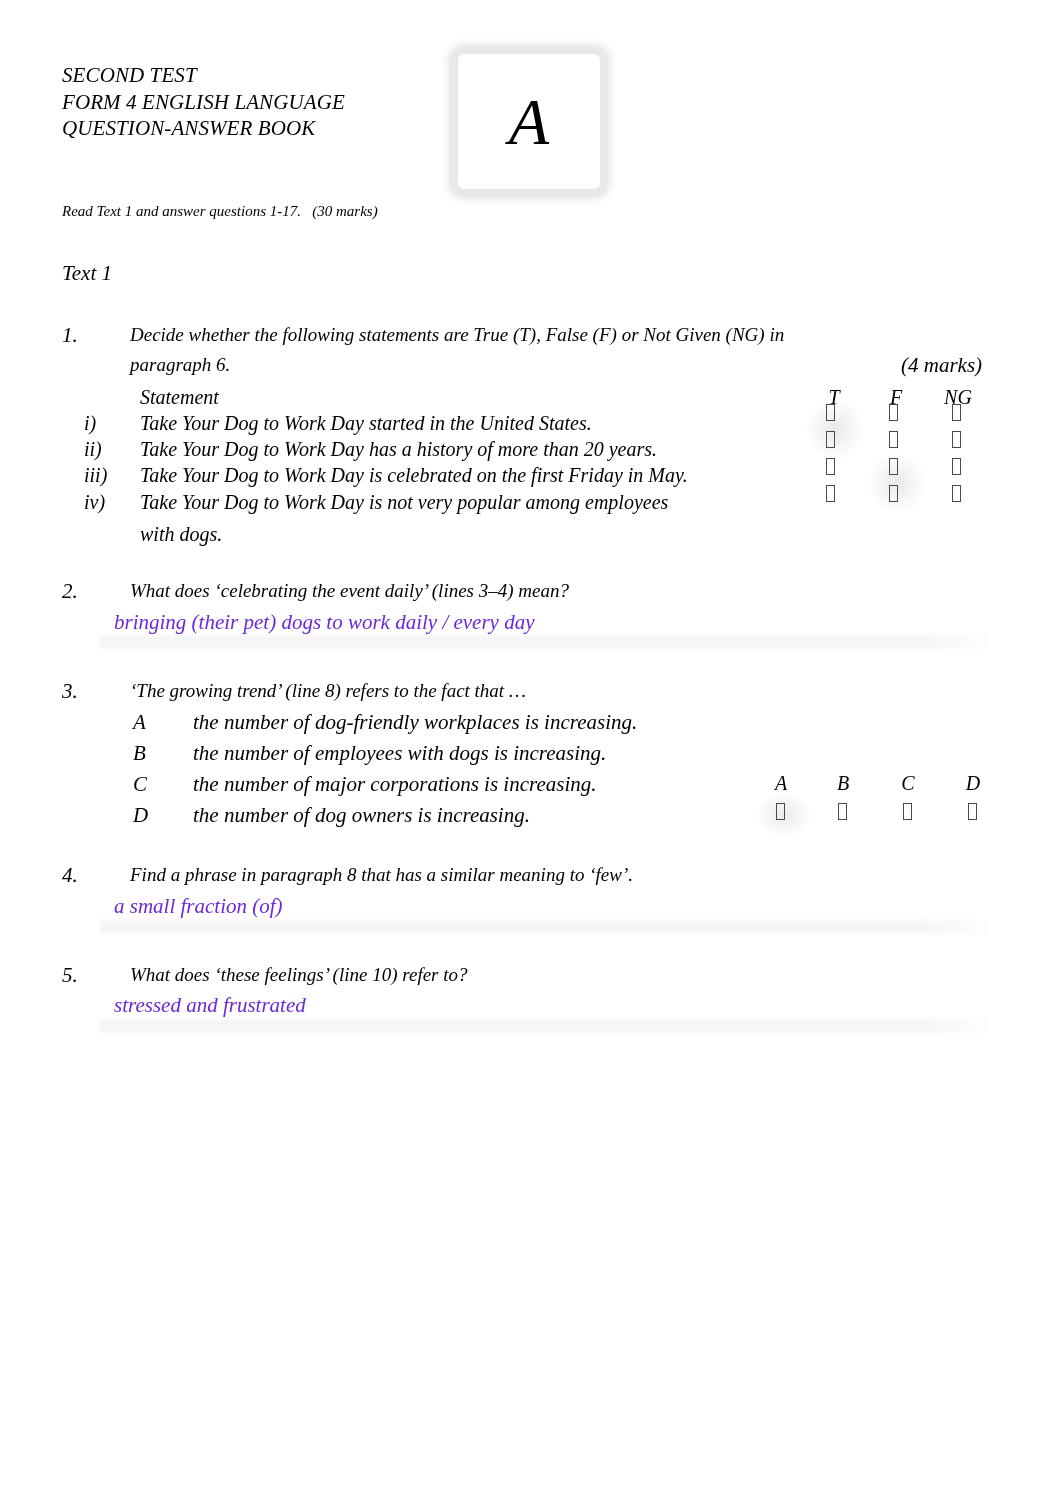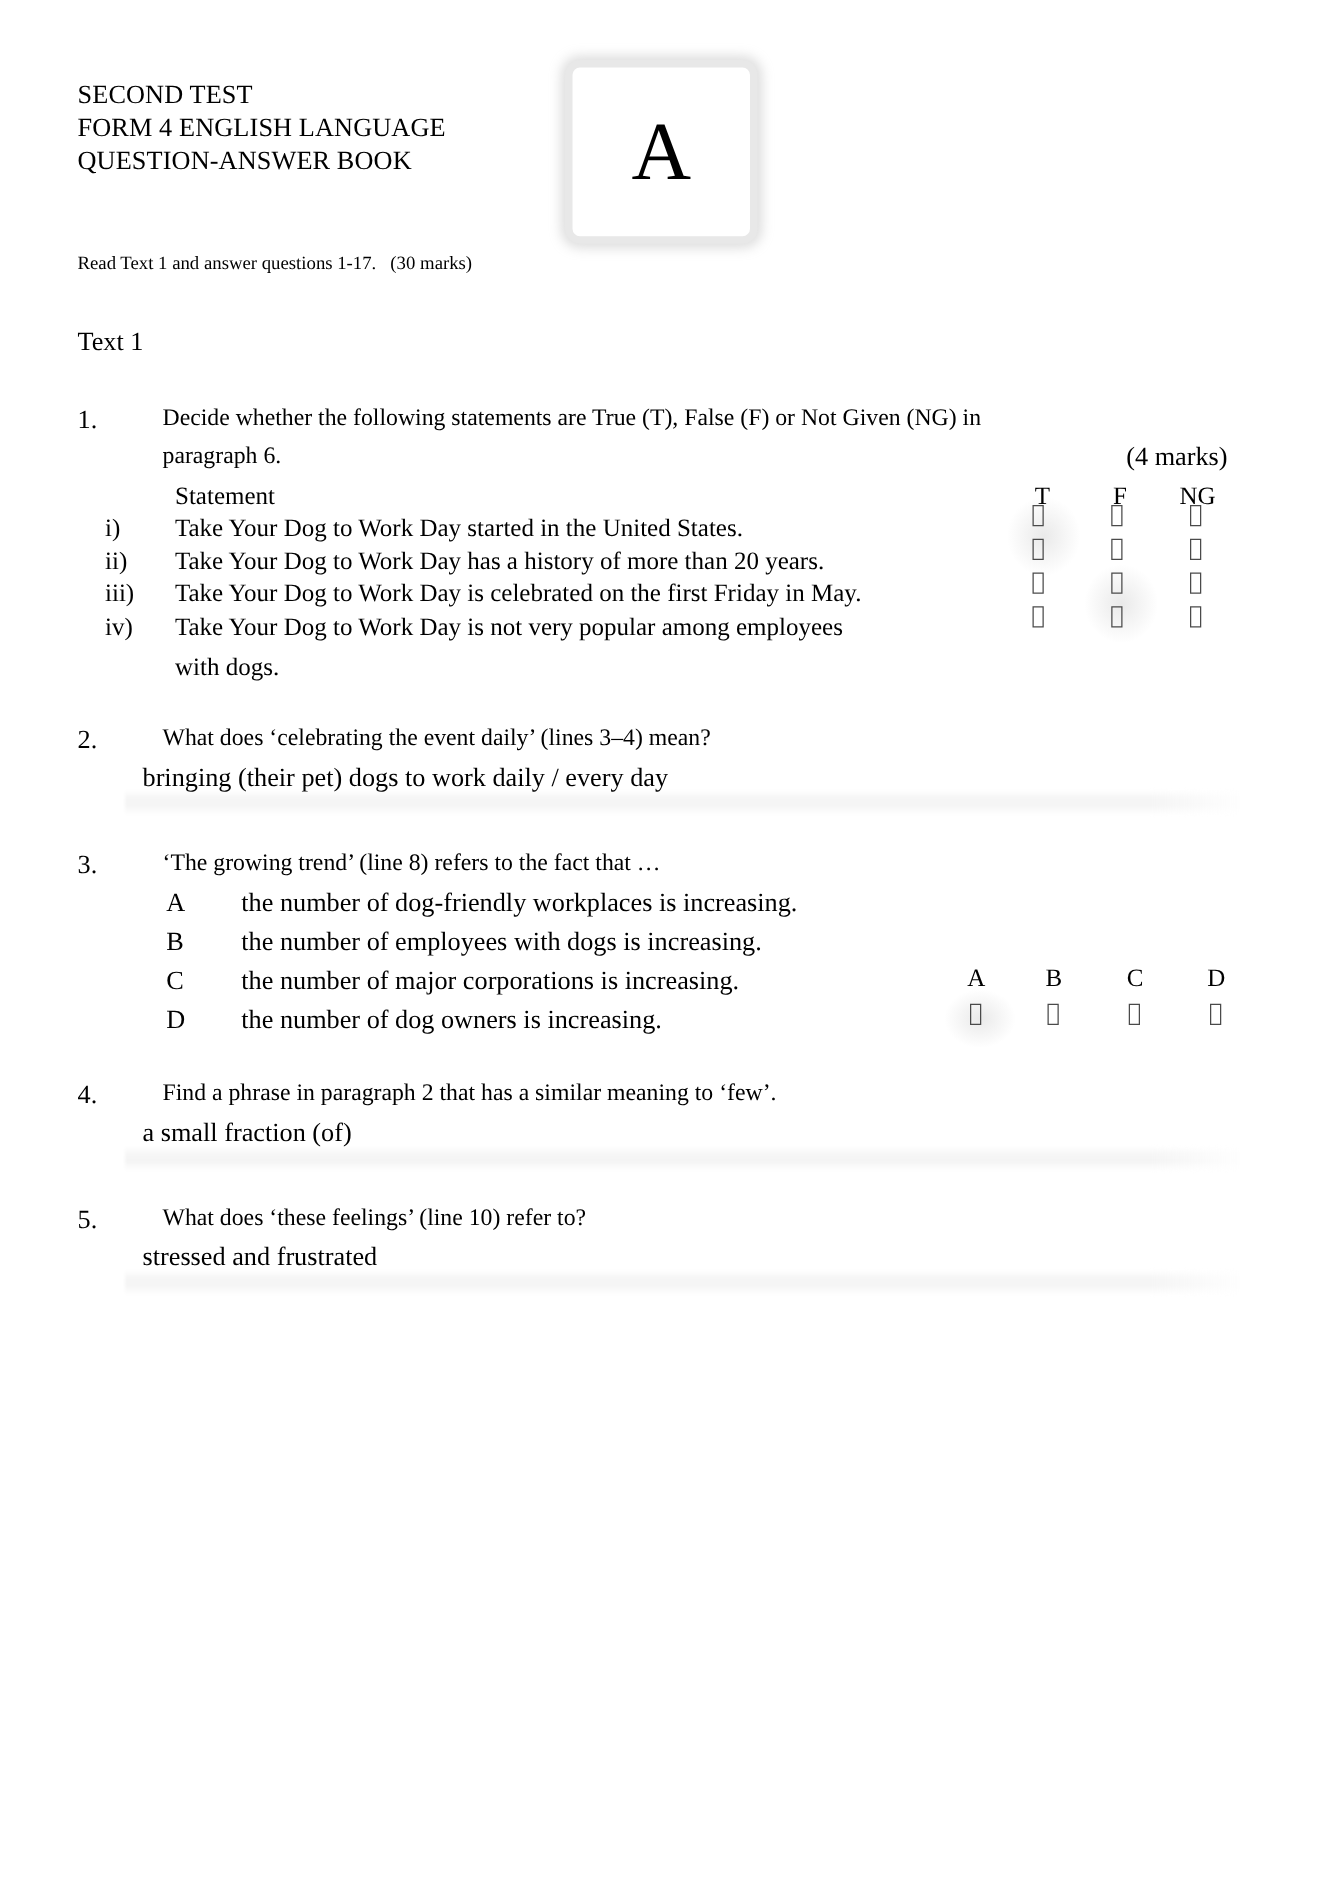--- a/index.html
+++ b/index.html
@@ -20,6 +20,7 @@
     position: relative;
     width: 1018px;
     height: 1506px;
+    font-style: italic;
   }
 
   

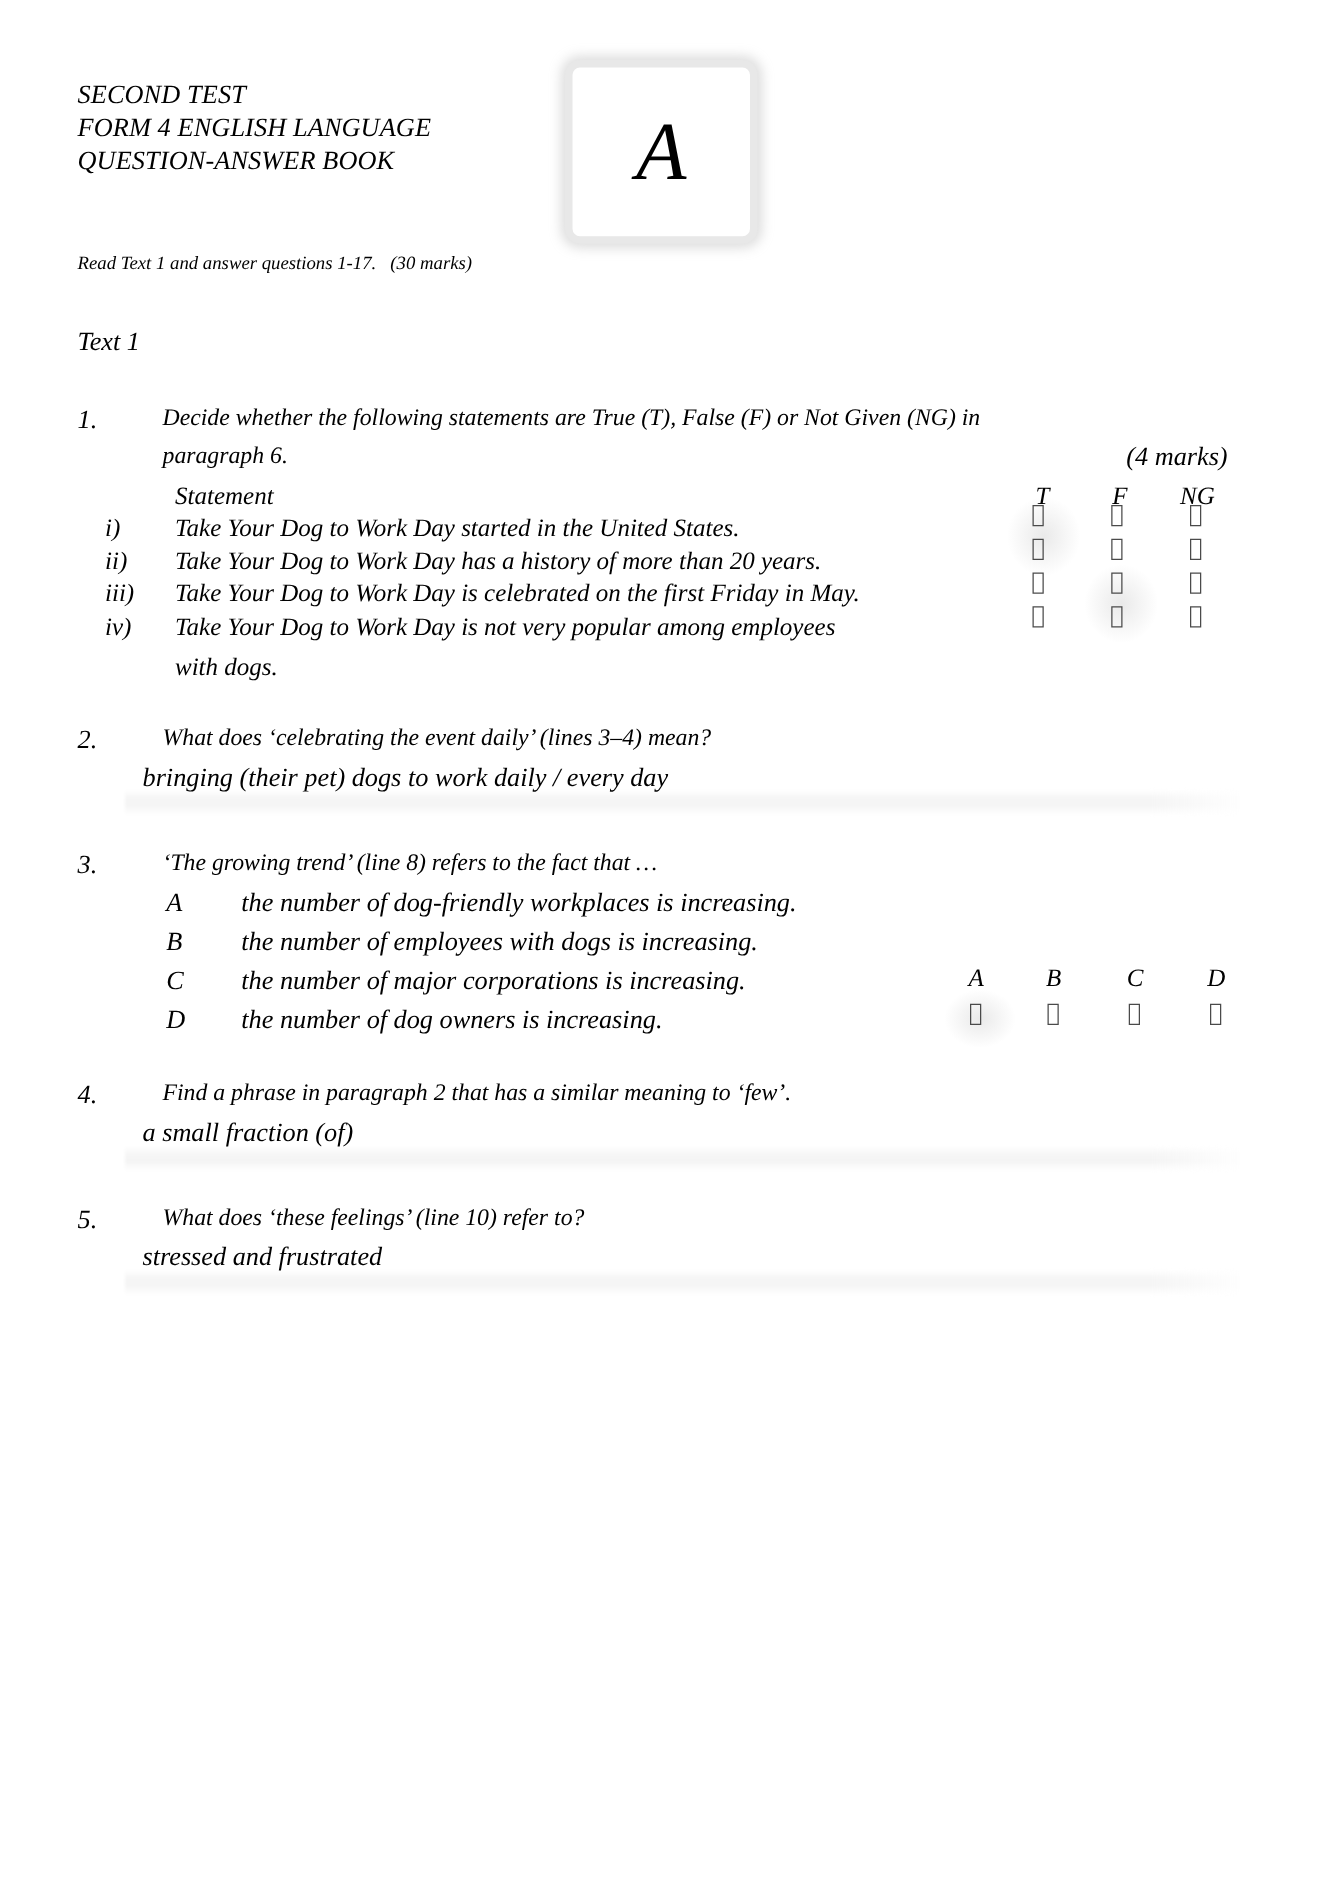--- a/index.html
+++ b/index.html
@@ -162,7 +162,7 @@
   .answer {
     position: absolute;
     left: 114px;
-    color: #000000;
+    color: #6d28d9;
     font-size: 21px;
     line-height: 28px;
     white-space: nowrap;

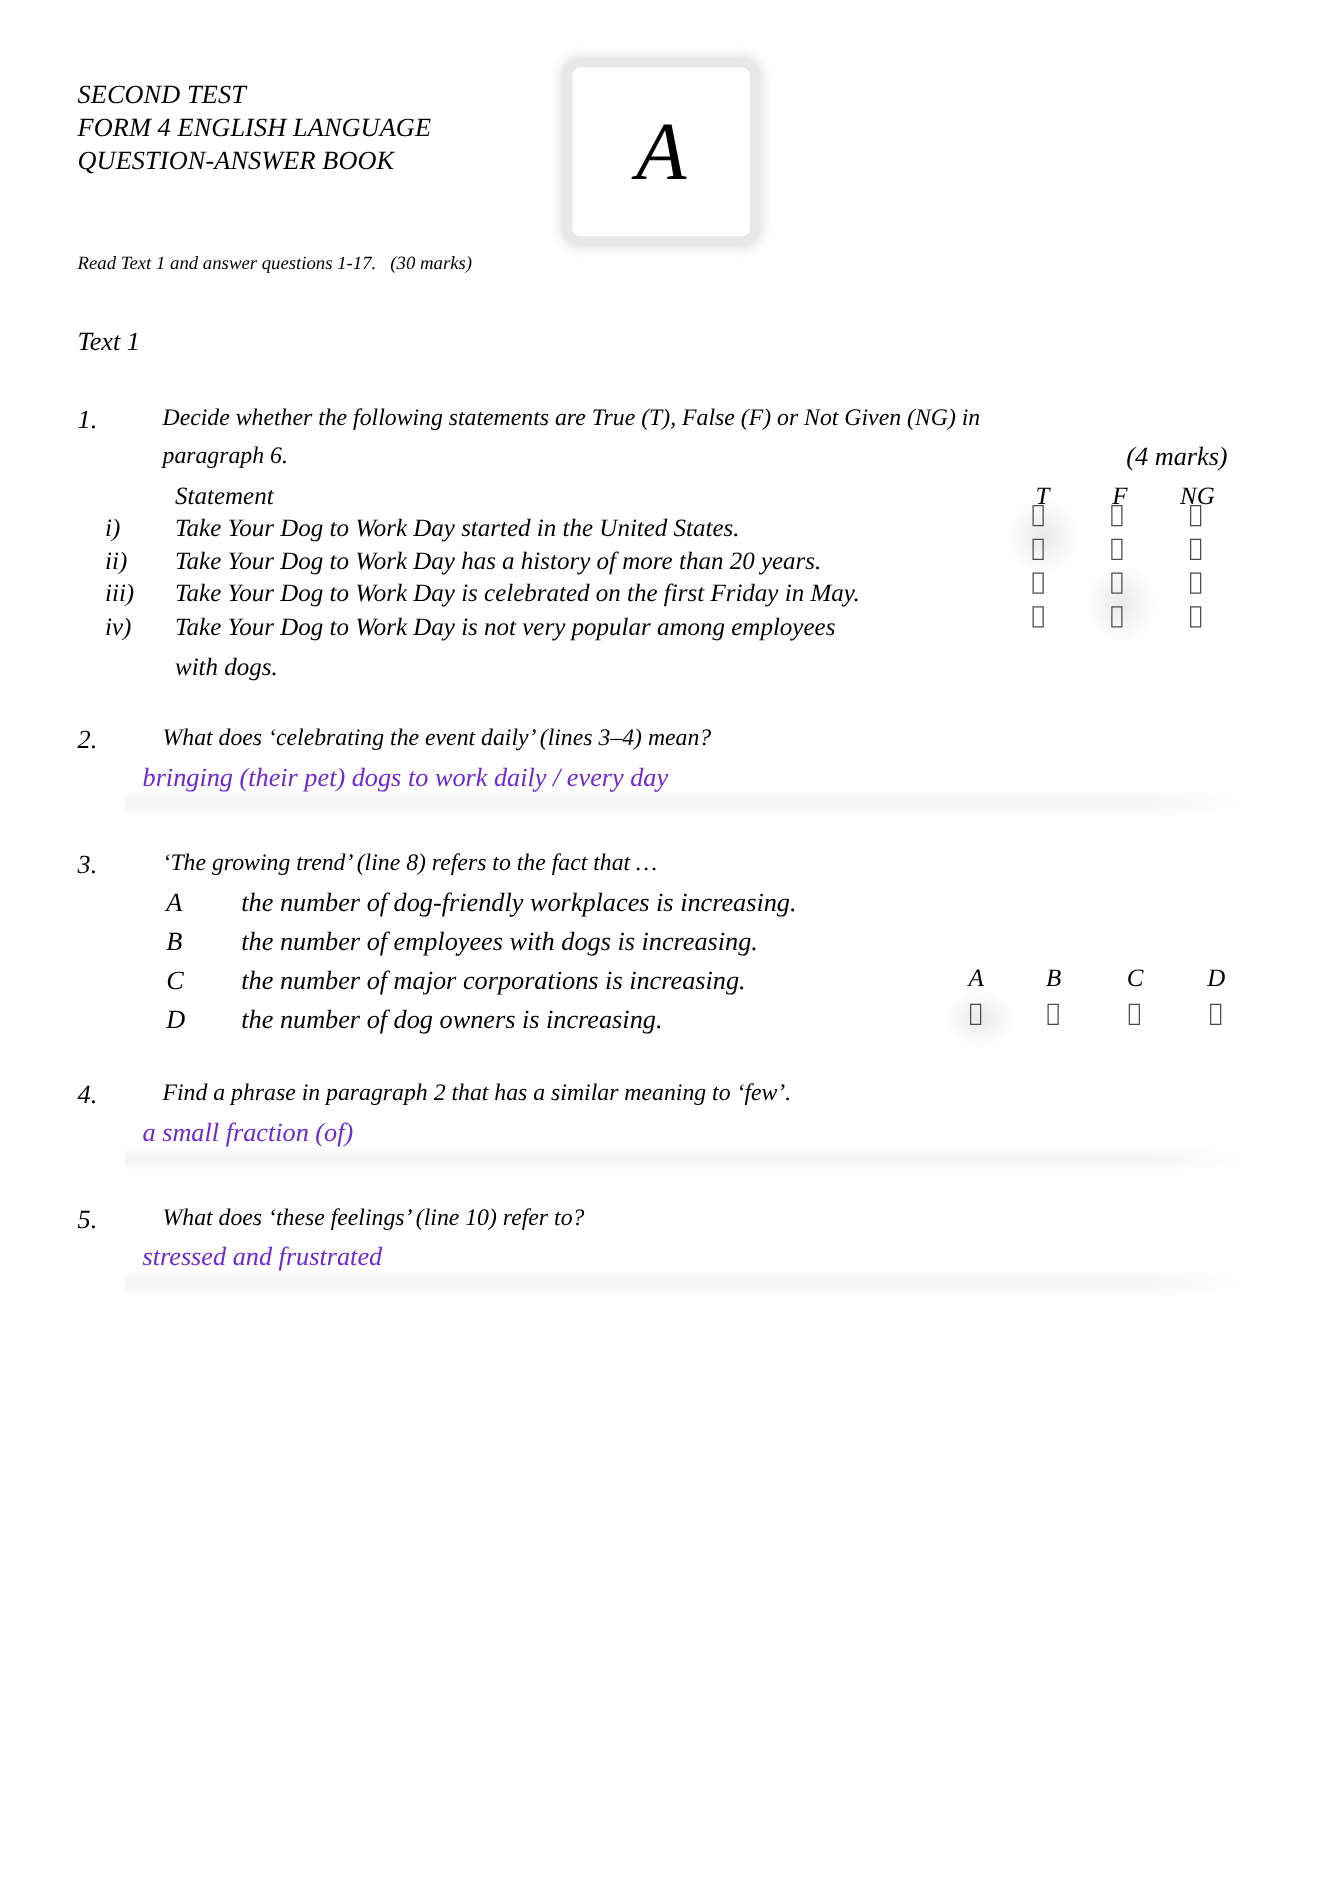--- a/index.html
+++ b/index.html
@@ -291,7 +291,7 @@
 
   <div class="q-block">
     <div class="q-num" style="left:62px; top:862px;">4.</div>
-    <div class="q-text" style="left:130px; top:860px;">Find a phrase in paragraph 2 that has a similar meaning to ‘few’.</div>
+    <div class="q-text" style="left:130px; top:860px;">Find a phrase in paragraph 8 that has a similar meaning to ‘few’.</div>
     <div class="answer" style="top:892px;">a small fraction (of)</div>
     <div class="answer-line" style="top:917px;"></div>
   </div>

